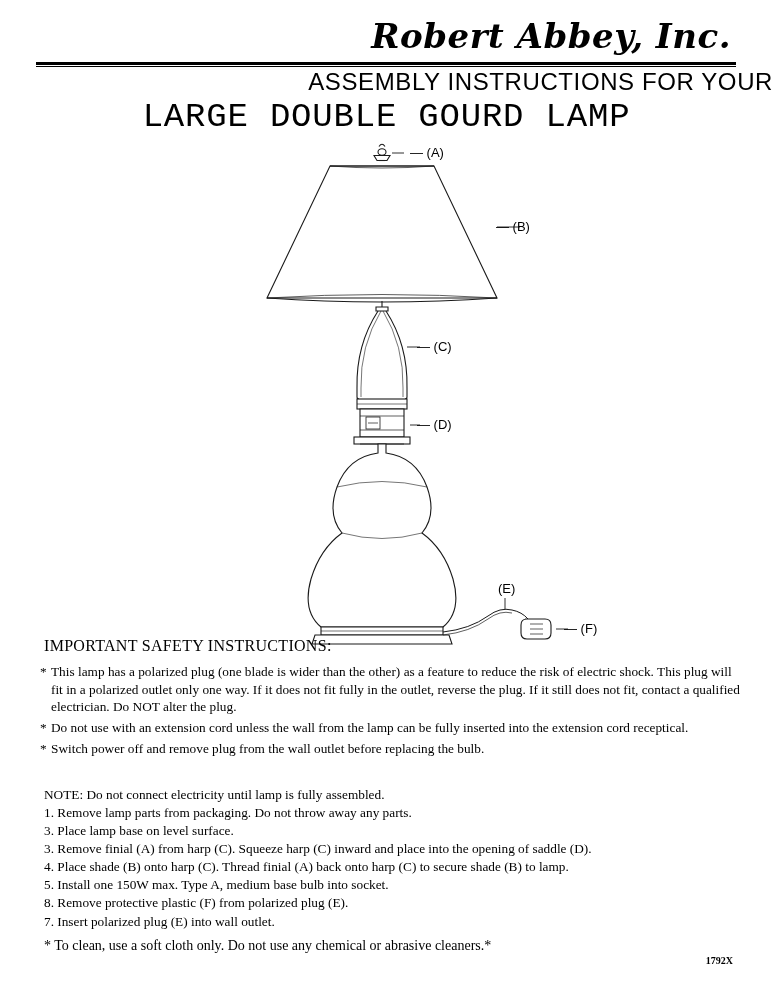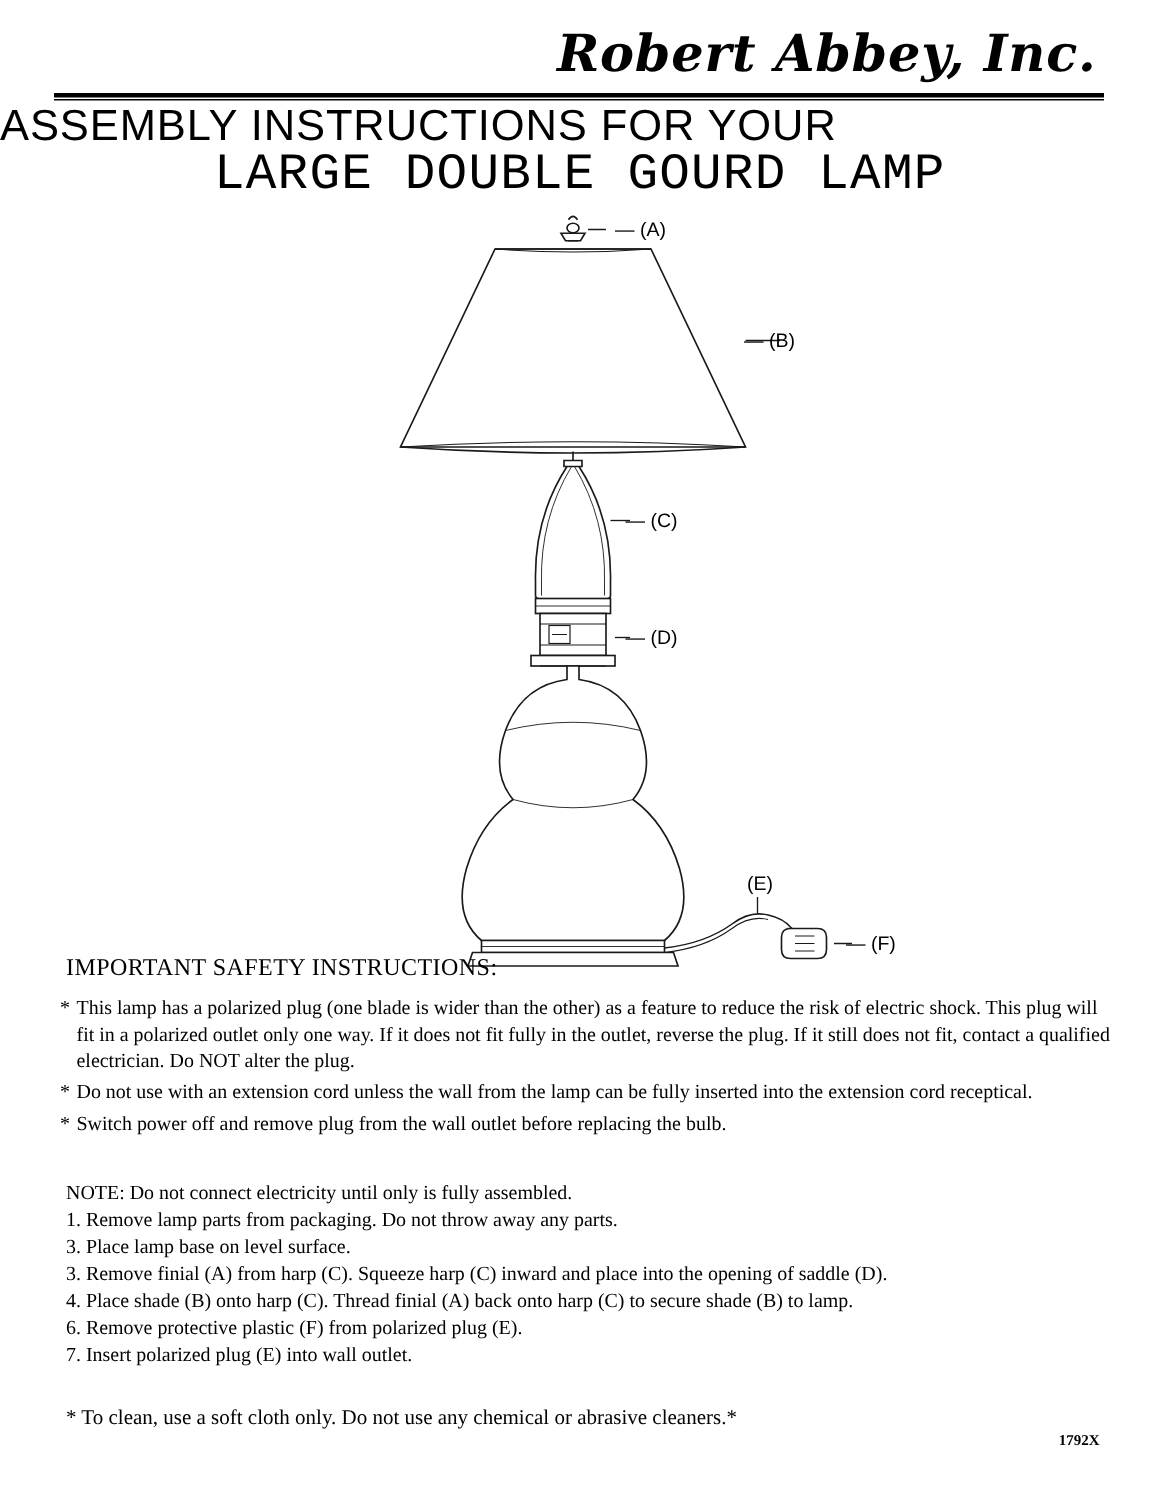--- a/index.html
+++ b/index.html
@@ -57,9 +57,9 @@
     left: 0;
     top: 68px;
     width: 773px;
-    text-align: left;
+    text-align: right;
     font-family: "Liberation Sans", sans-serif;
-    font-size: 29px;
+    font-size: 24px;
     letter-spacing: 0.6px;
   }
   .title-2 {

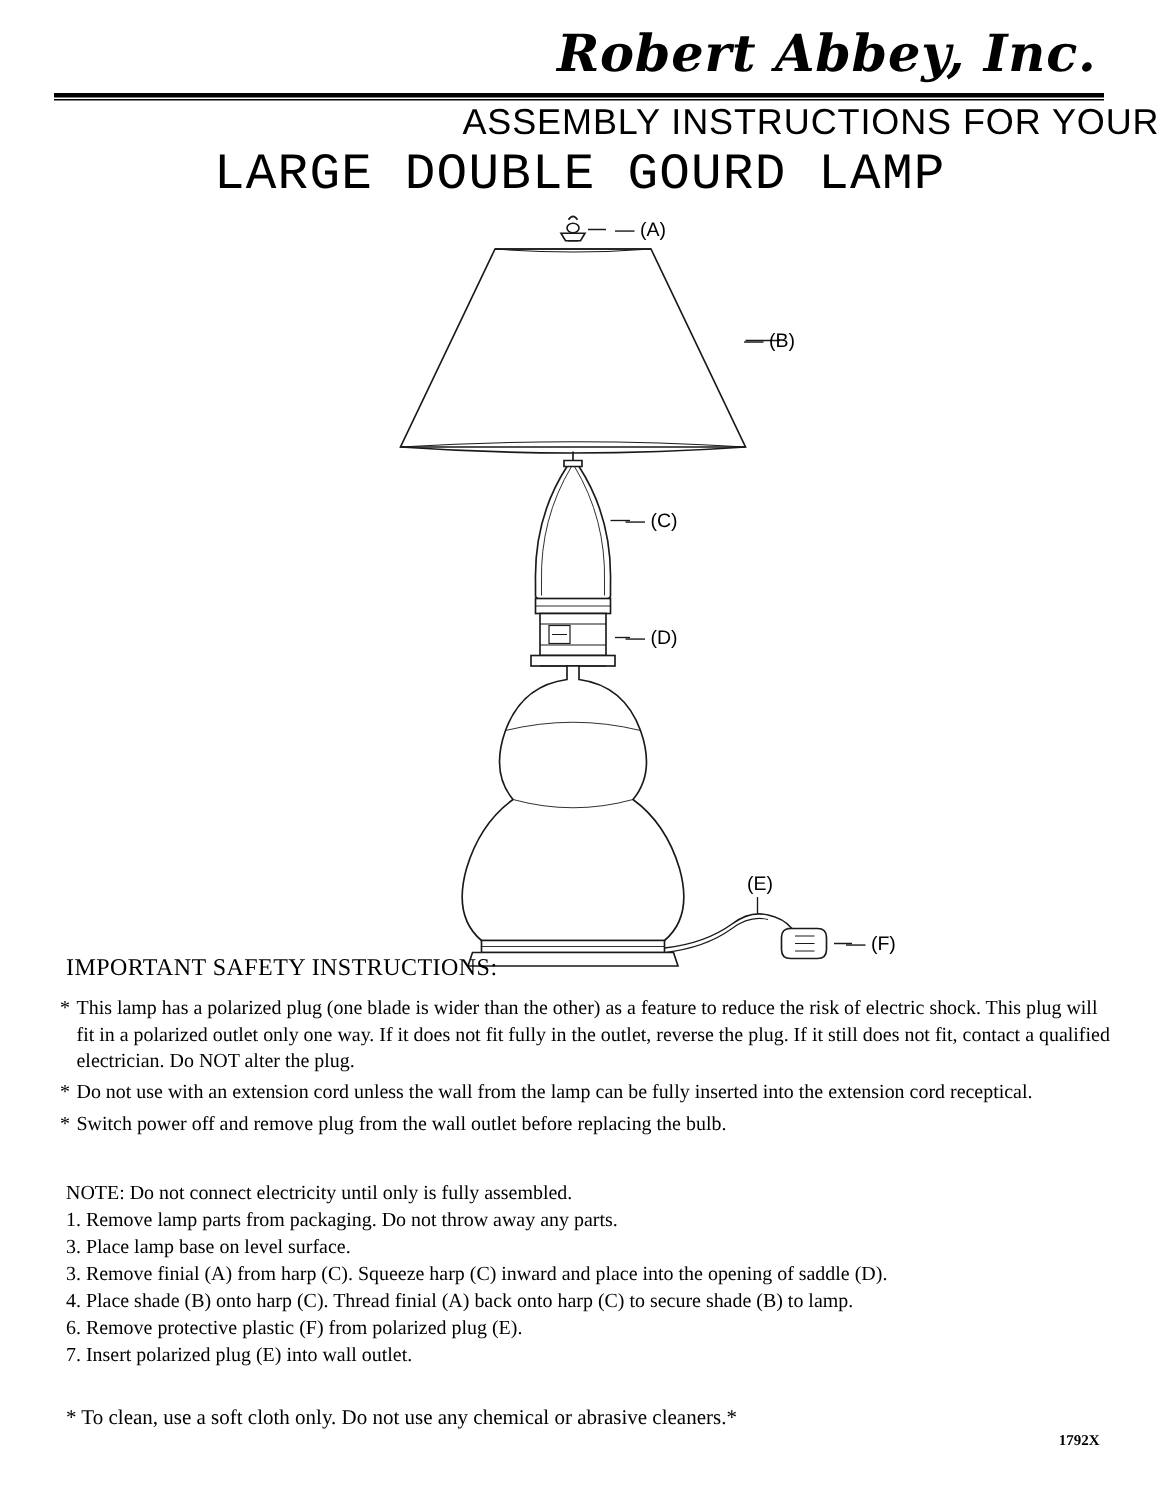--- a/index.html
+++ b/index.html
@@ -251,7 +251,7 @@
   </div>
 
   <div class="assembly-list">
-    <div class="row">NOTE: Do not connect electricity until only is fully assembled.</div>
+    <div class="row">NOTE: Do not connect electricity until lamp is fully assembled.</div>
     <div class="row">1. Remove lamp parts from packaging. Do not throw away any parts.</div>
     <div class="row">3. Place lamp base on level surface.</div>
     <div class="row">3. Remove finial (A) from harp (C). Squeeze harp (C) inward and place into the opening of saddle (D).</div>

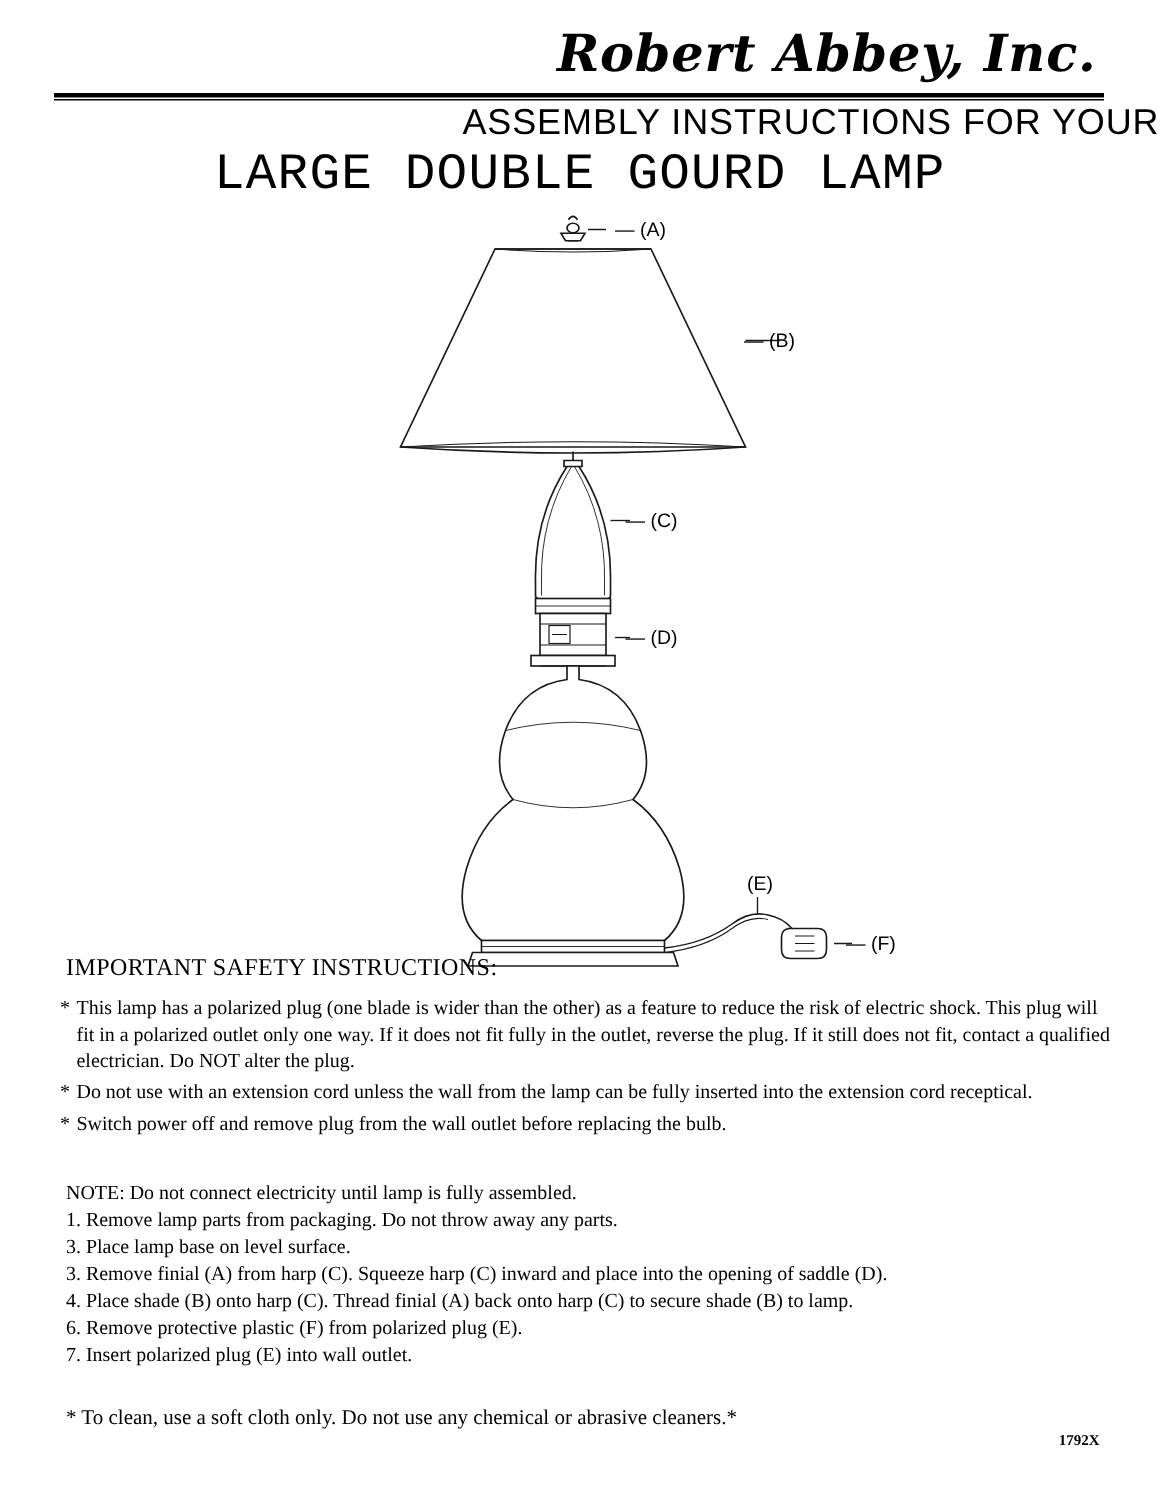--- a/index.html
+++ b/index.html
@@ -256,6 +256,7 @@
     <div class="row">3. Place lamp base on level surface.</div>
     <div class="row">3. Remove finial (A) from harp (C). Squeeze harp (C) inward and place into the opening of saddle (D).</div>
     <div class="row">4. Place shade (B) onto harp (C). Thread finial (A) back onto harp (C) to secure shade (B) to lamp.</div>
+    <div class="row">5. Install one 150W max. Type A, medium base bulb into socket.</div>
     <div class="row">6. Remove protective plastic (F) from polarized plug (E).</div>
     <div class="row">7. Insert polarized plug (E) into wall outlet.</div>
   </div>

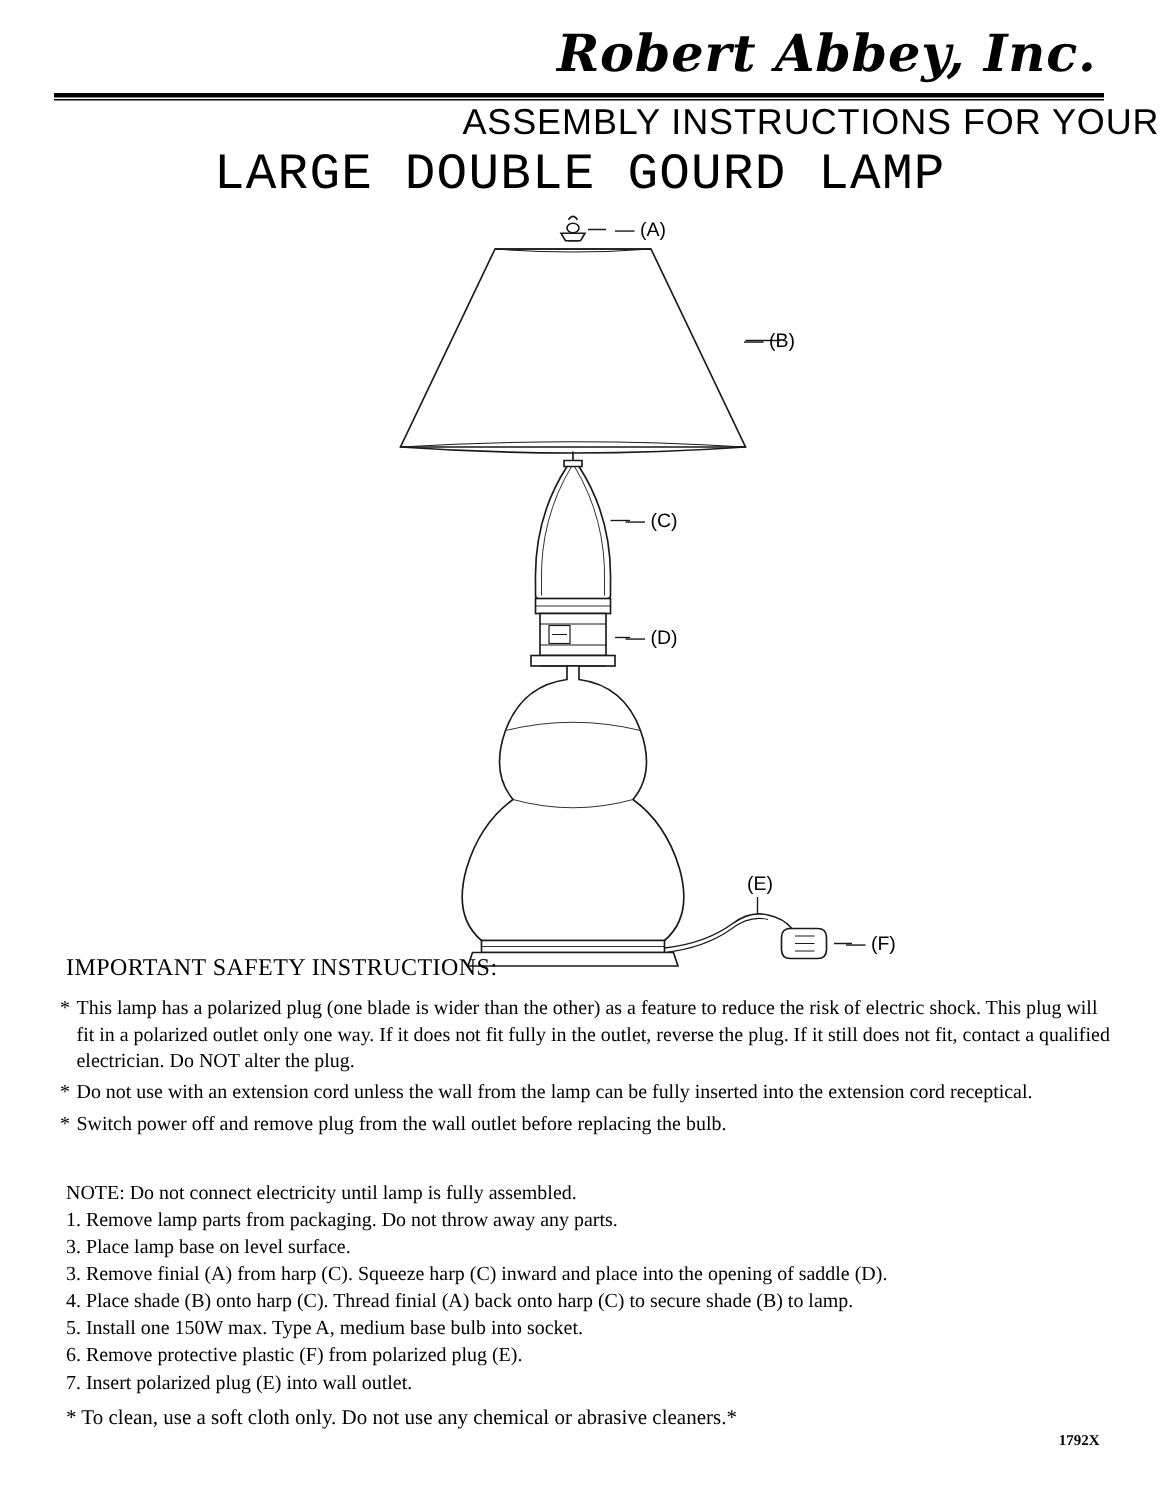--- a/index.html
+++ b/index.html
@@ -257,7 +257,7 @@
     <div class="row">3. Remove finial (A) from harp (C). Squeeze harp (C) inward and place into the opening of saddle (D).</div>
     <div class="row">4. Place shade (B) onto harp (C). Thread finial (A) back onto harp (C) to secure shade (B) to lamp.</div>
     <div class="row">5. Install one 150W max. Type A, medium base bulb into socket.</div>
-    <div class="row">6. Remove protective plastic (F) from polarized plug (E).</div>
+    <div class="row">8. Remove protective plastic (F) from polarized plug (E).</div>
     <div class="row">7. Insert polarized plug (E) into wall outlet.</div>
   </div>
 

